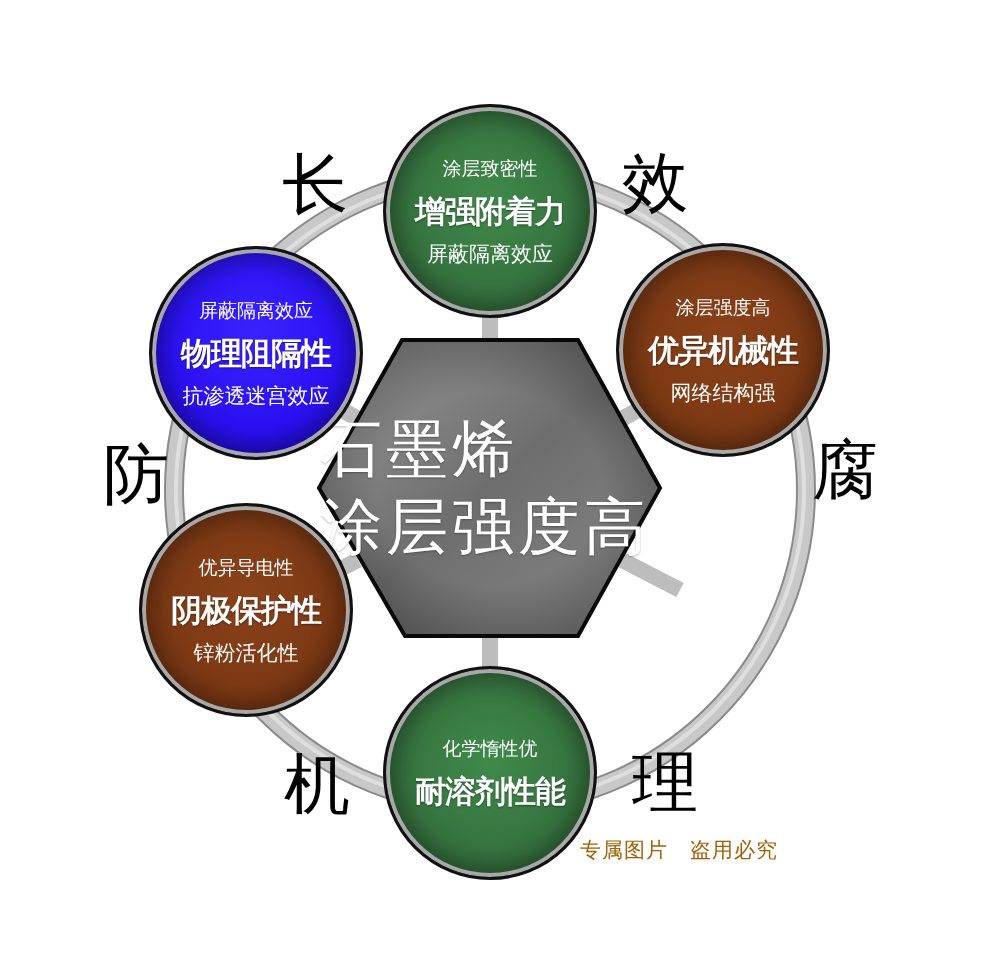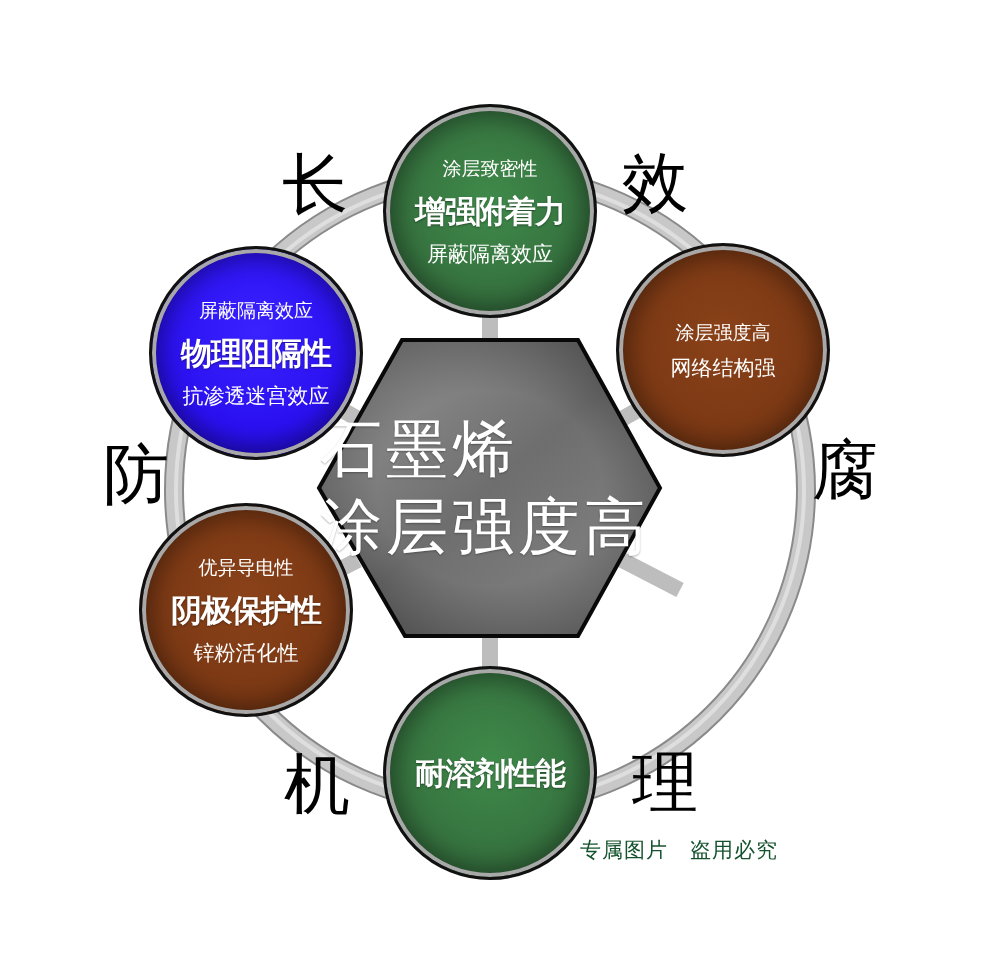--- a/index.html
+++ b/index.html
@@ -74,6 +74,7 @@
 
   <div class="node" style="left:616px;top:243px;background:radial-gradient(circle at 50% 45%, #8a4219 0%, #7a3814 65%, #62300f 100%);">
     <div class="l1">涂层强度高</div>
+    <div class="l2">优异机械性</div>
     <div class="l3">网络结构强</div>
   </div>
 

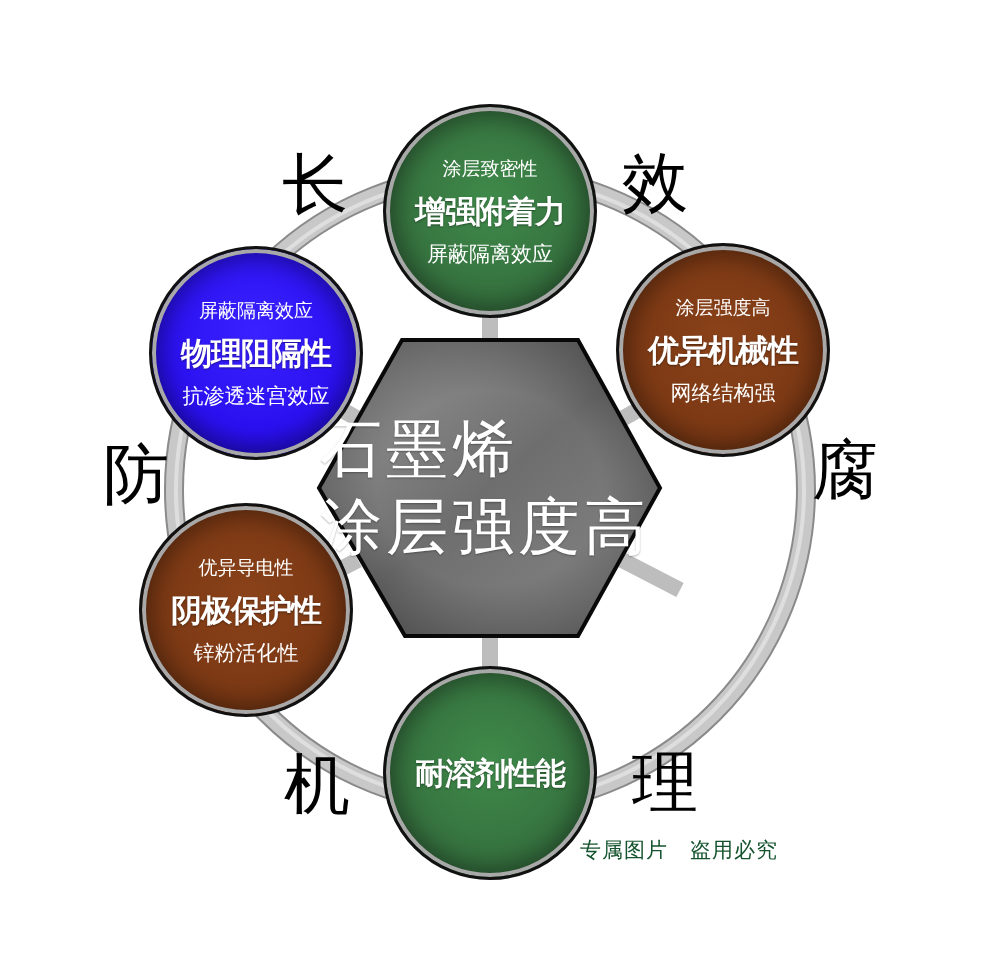--- a/index.html
+++ b/index.html
@@ -80,6 +80,7 @@
 
 
   <div class="node" style="left:383px;top:666px;background:radial-gradient(circle at 50% 45%, #3f8a4a 0%, #35703e 65%, #2c5c33 100%);">
+    <div class="l1">化学惰性优</div>
     <div class="l2">耐溶剂性能</div>
   </div>
 

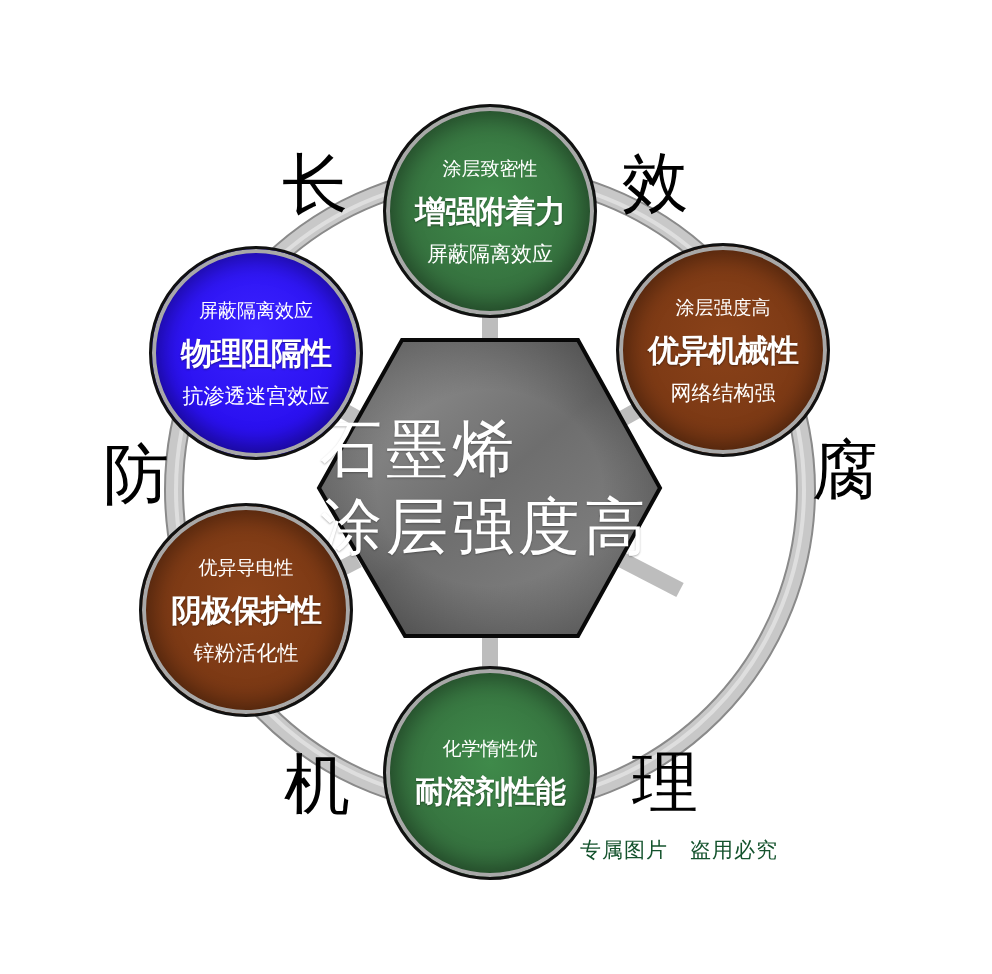--- a/index.html
+++ b/index.html
@@ -22,7 +22,7 @@
   #hex-title { position: absolute; left: 320px; top: 410px; width: 340px; 
                color: #fff; font-size: 62px; line-height: 78px; letter-spacing: 4px;
                text-shadow: 0 1px 2px rgba(0,0,0,0.3); }
-  #watermark { position: absolute; left: 580px; top: 836px; font-size: 21px; color: #14532d;
+  #watermark { position: absolute; left: 580px; top: 836px; font-size: 21px; color: #a16207;
                letter-spacing: 1px; }
 </style>
 </head>

